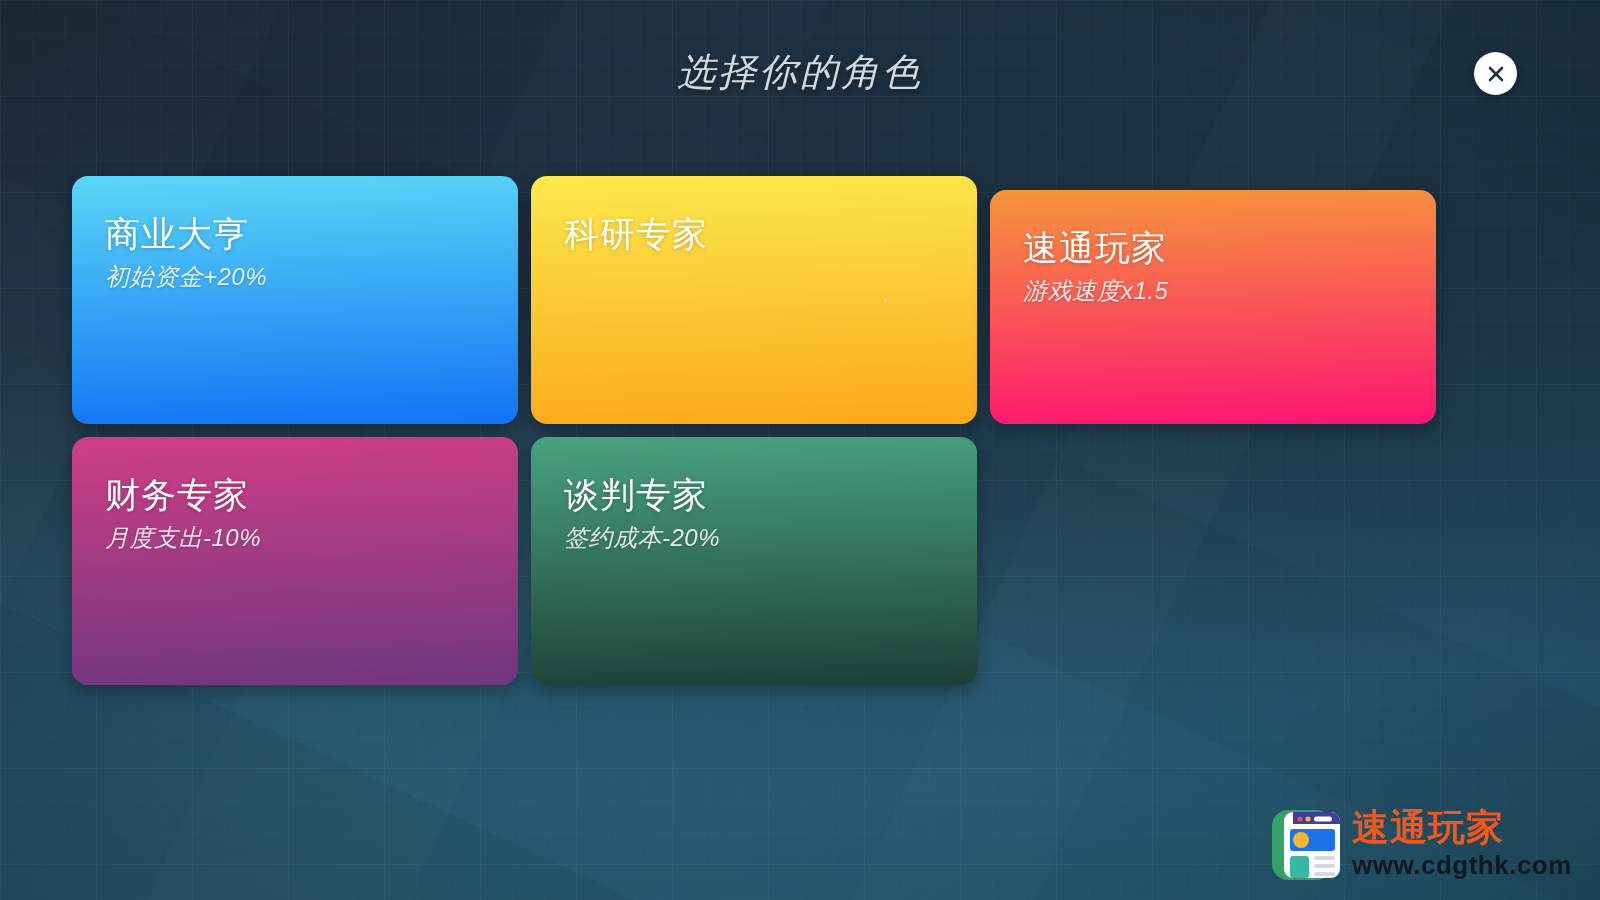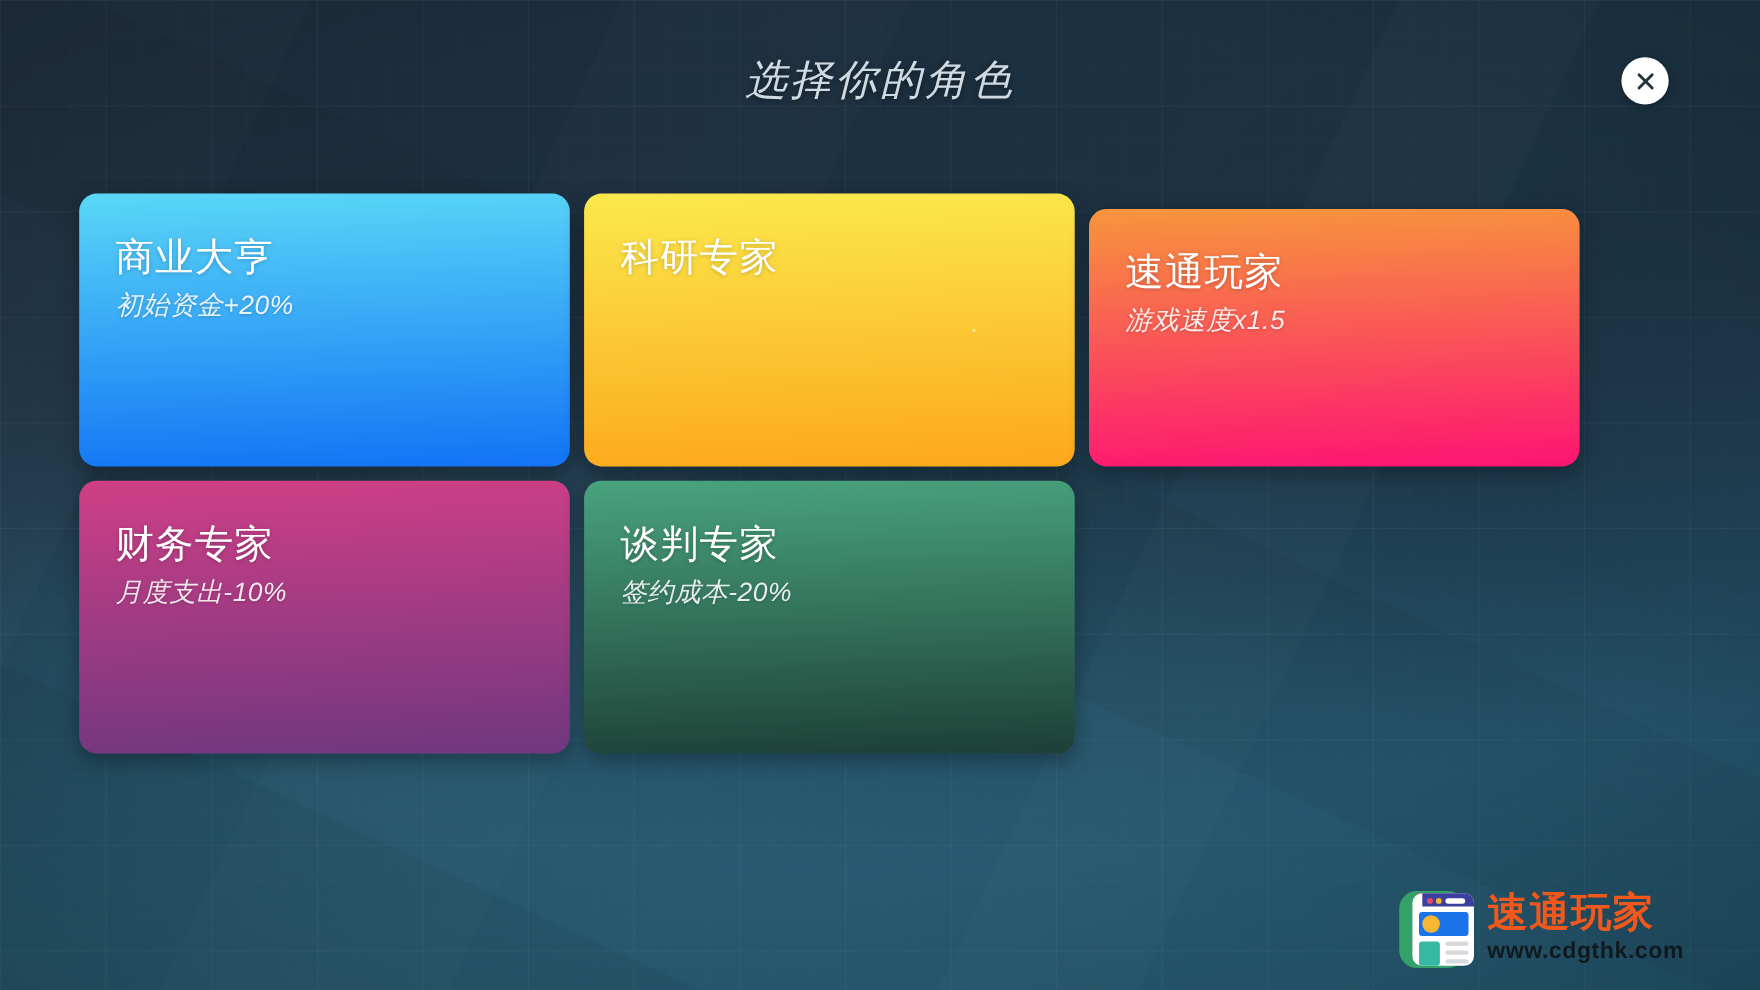--- a/index.html
+++ b/index.html
@@ -166,7 +166,7 @@
   }
   .wm-url {
     margin-top: 6px;
-    font-size: 21px;
+    font-size: 26px;
     font-weight: bold;
     color: #101820;
     letter-spacing: .5px;

